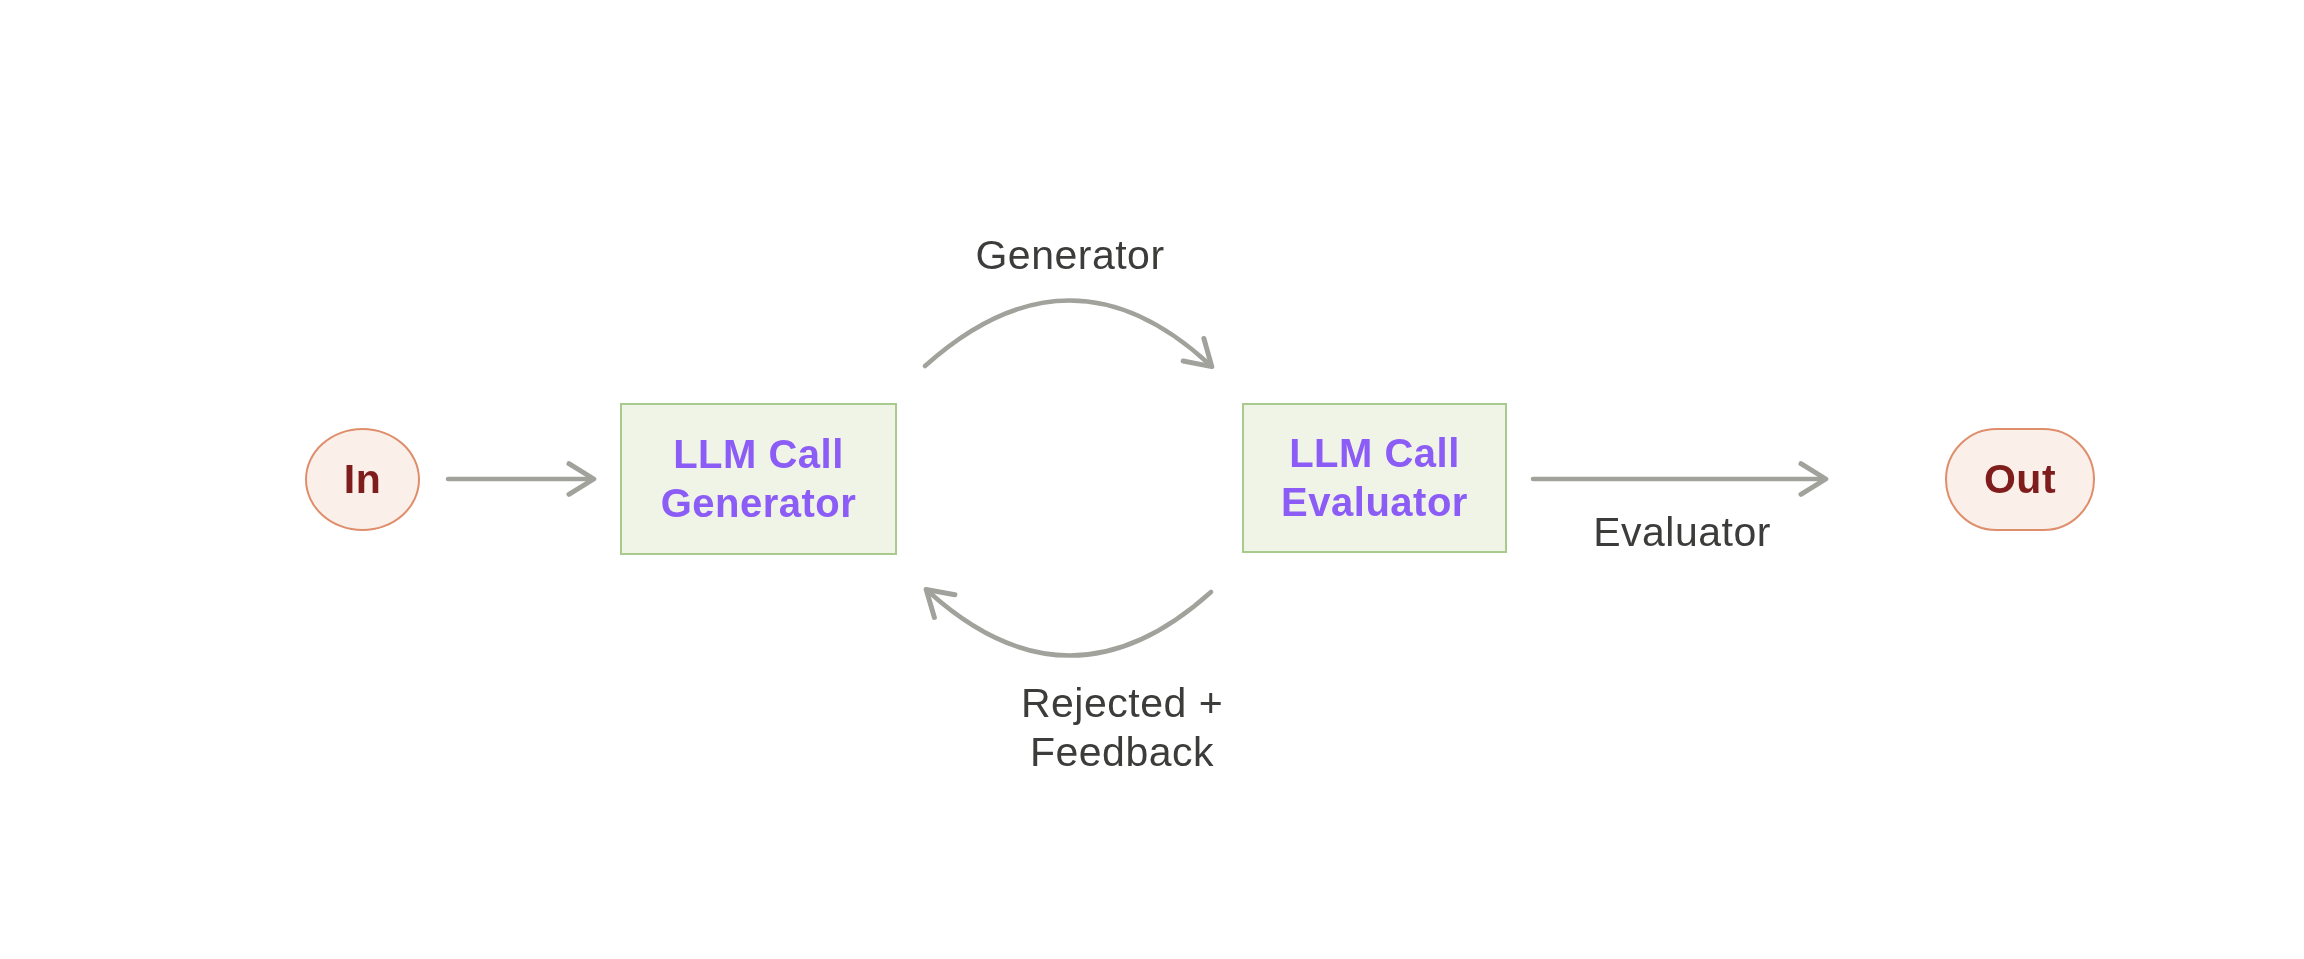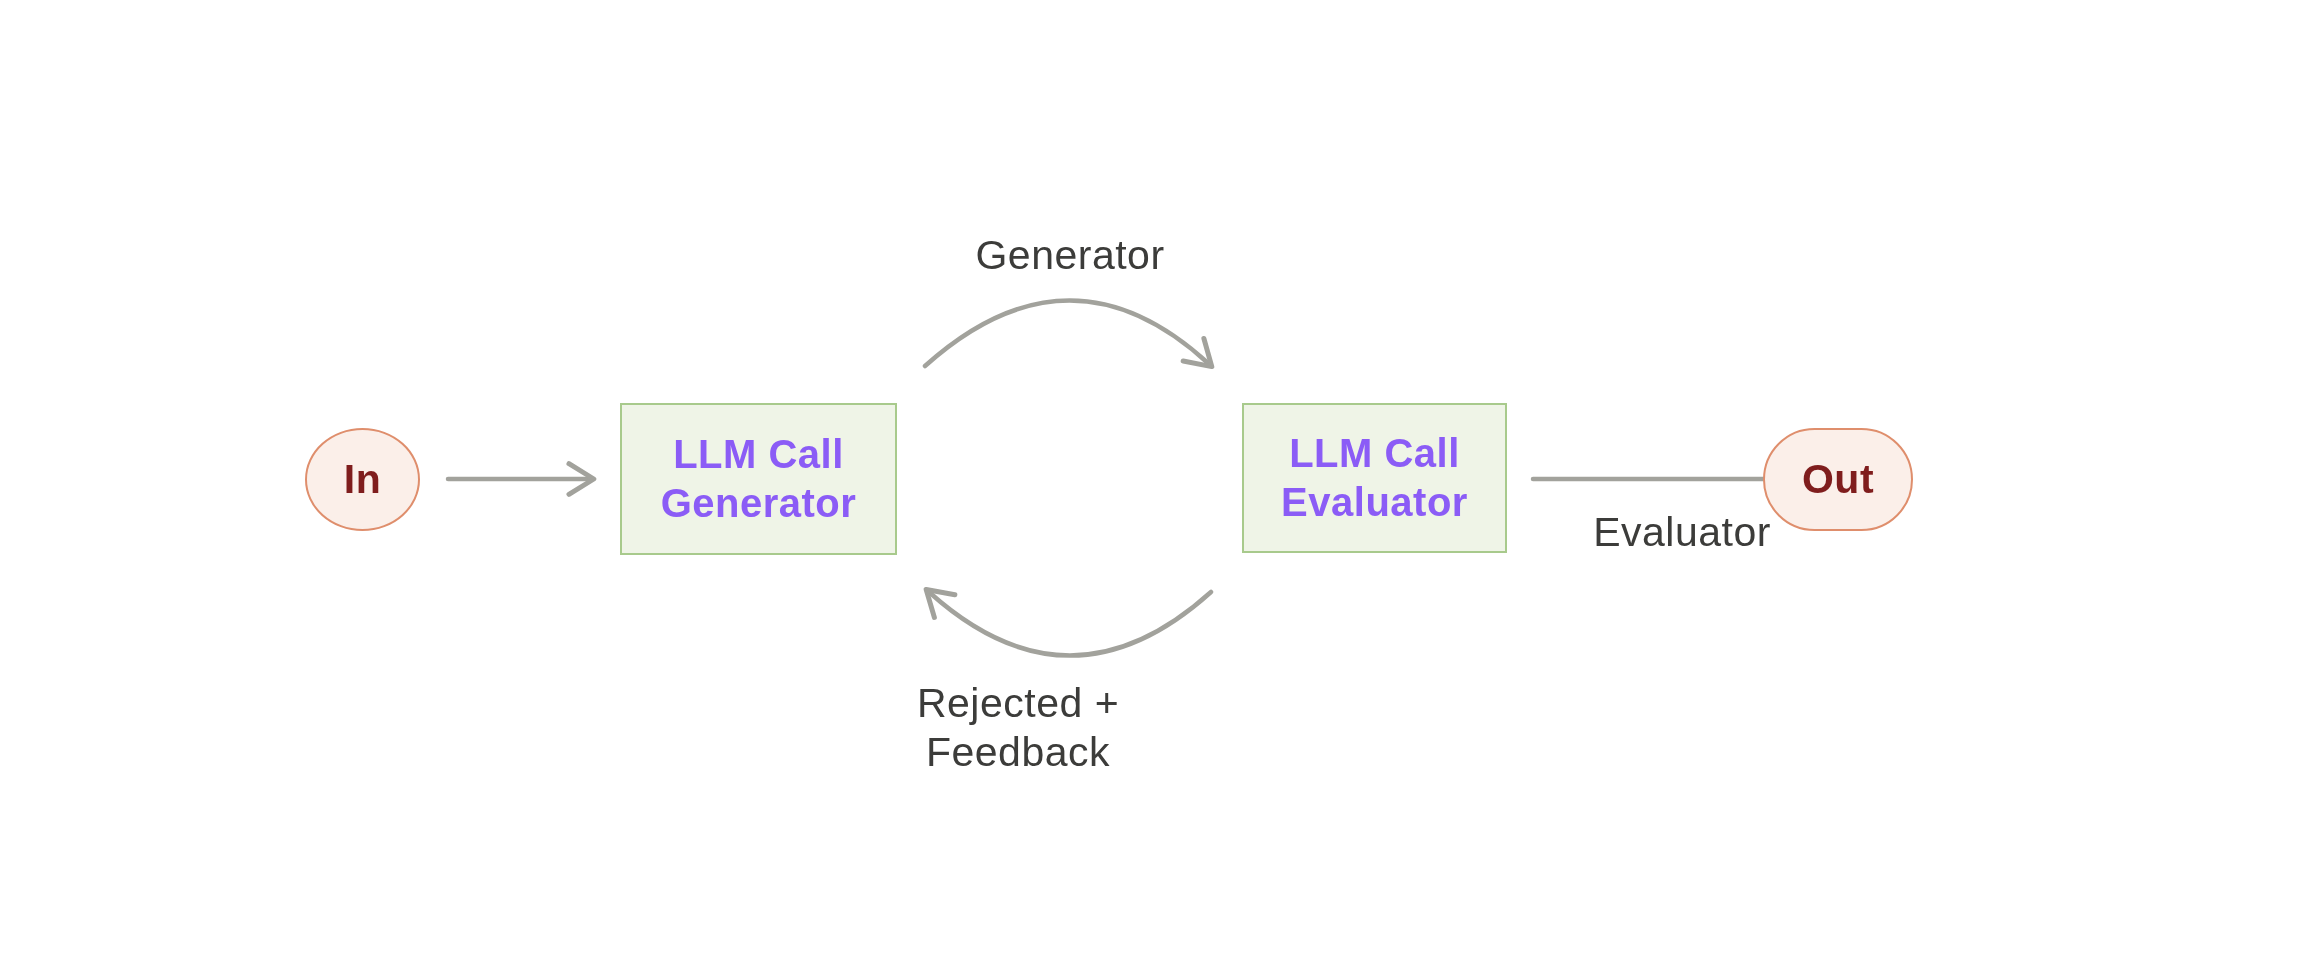--- a/index.html
+++ b/index.html
@@ -47,7 +47,7 @@
     border-radius: 50%;
   }
   .node-out {
-    left: 1763px;
+    left: 1945px;
     top: 428px;
     width: 150px;
     height: 103px;

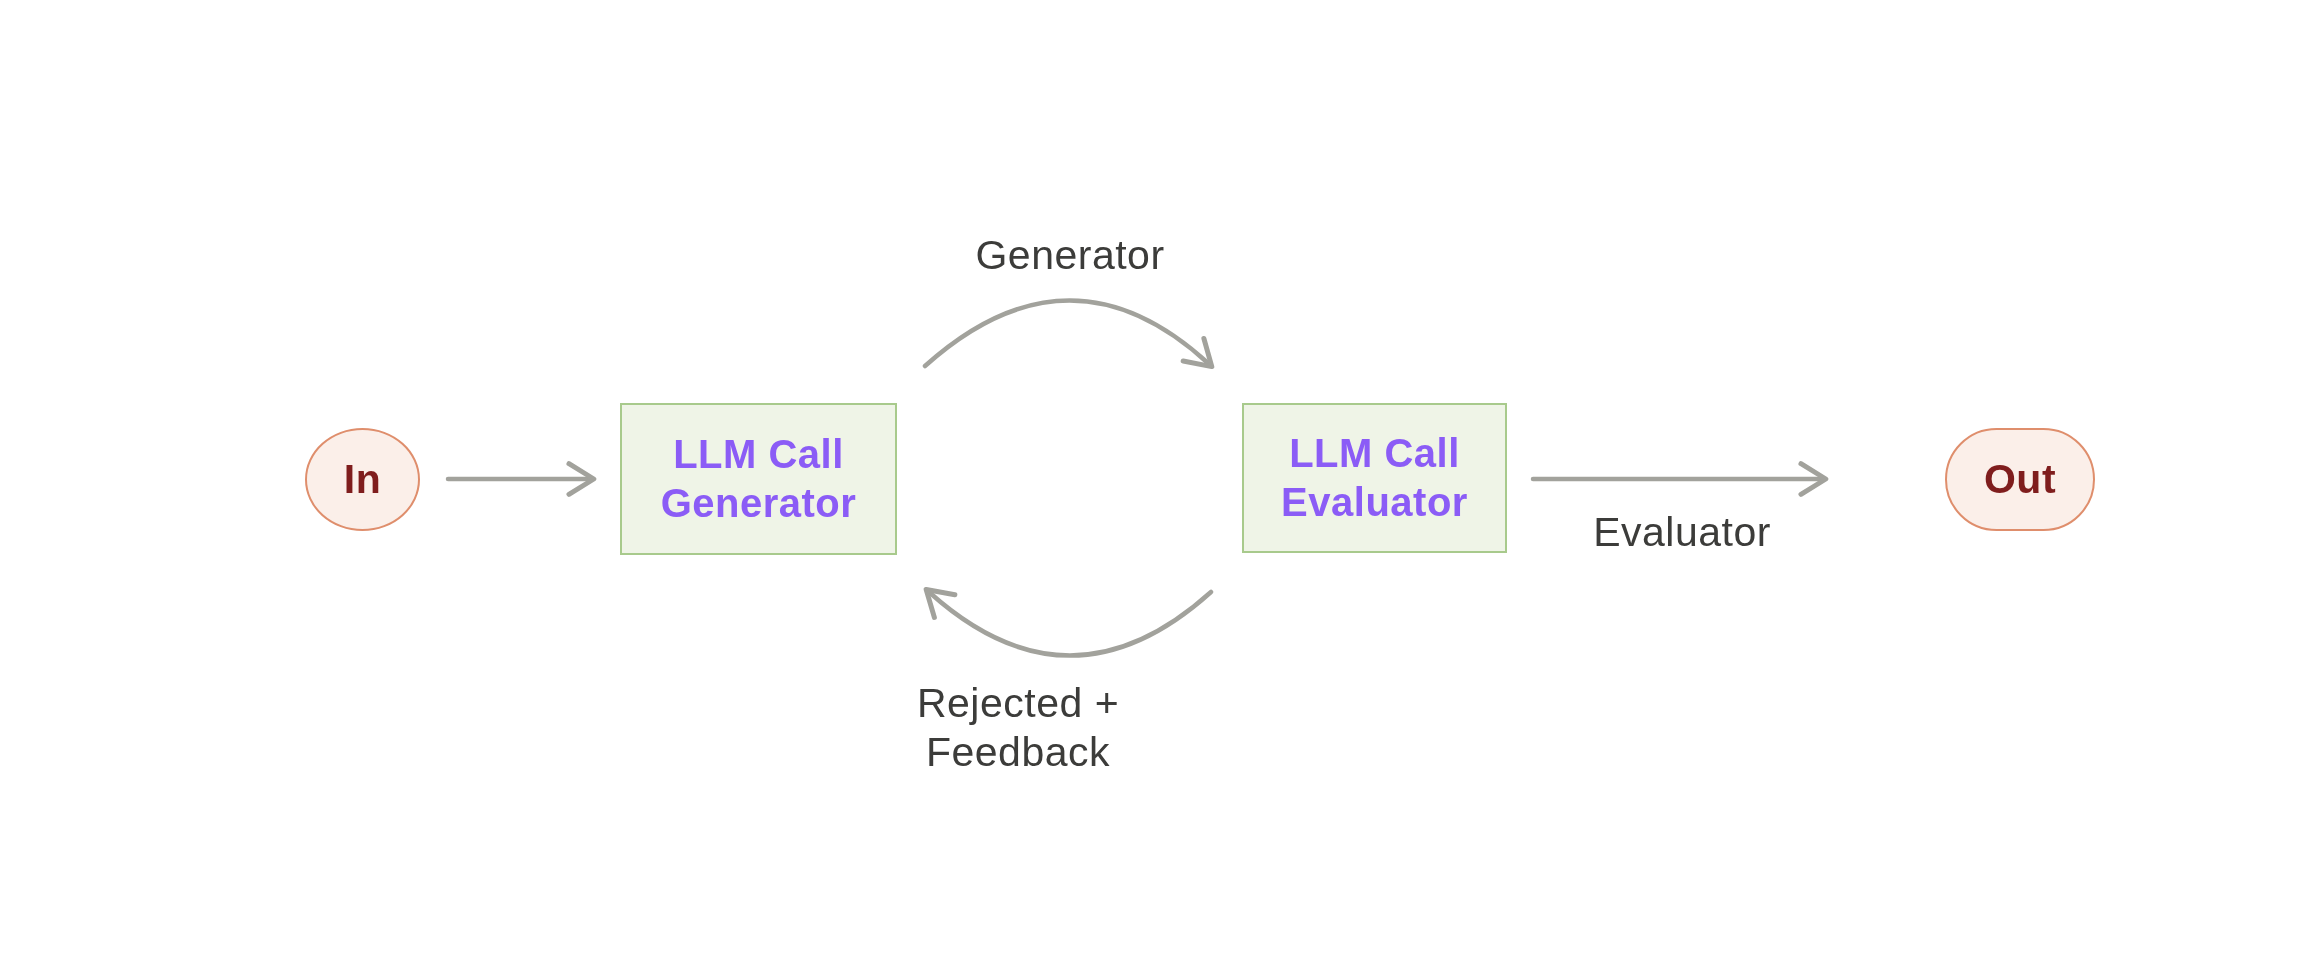--- a/index.html
+++ b/index.html
@@ -84,7 +84,7 @@
   }
   .label-solution { left: 1070px; top: 256px; }
   .label-accepted { left: 1682px; top: 533px; }
-  .label-rejected { left: 1018px; top: 728px; }
+  .label-rejected { left: 1122px; top: 728px; }
 </style>
 </head>
 <body>

